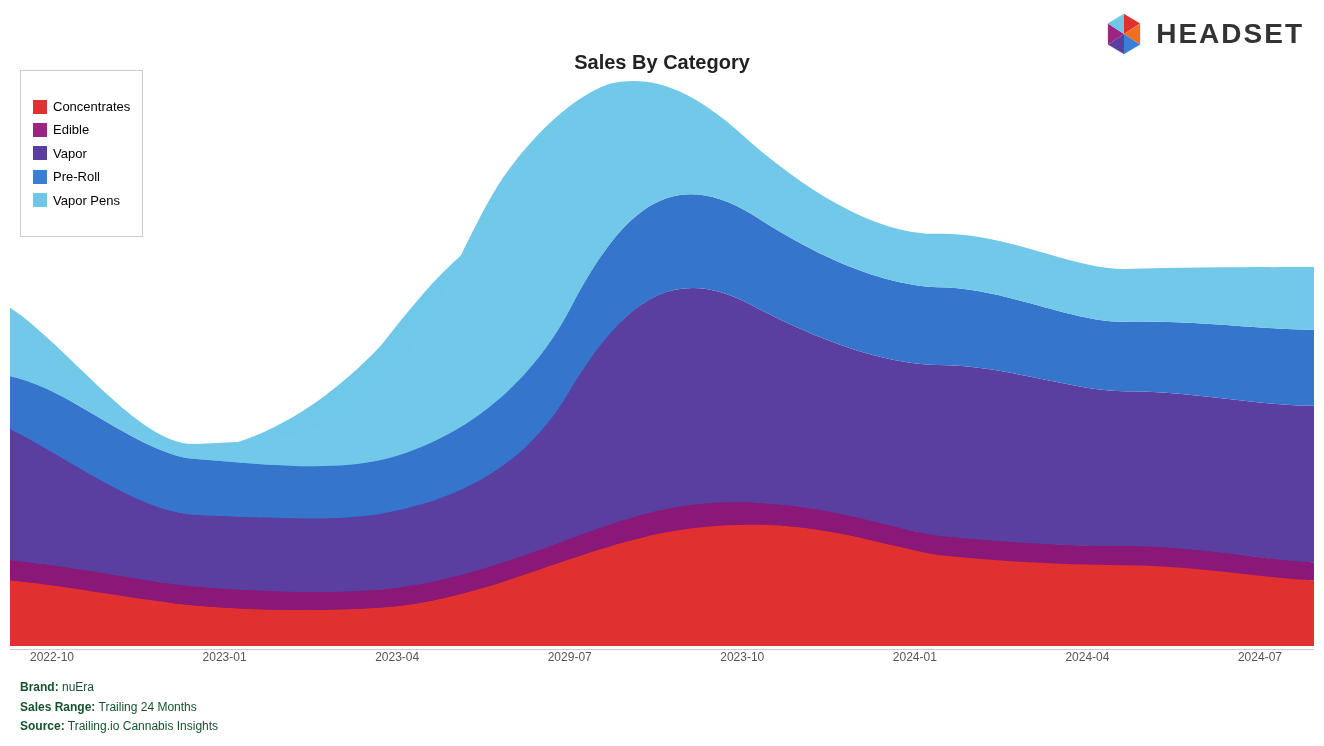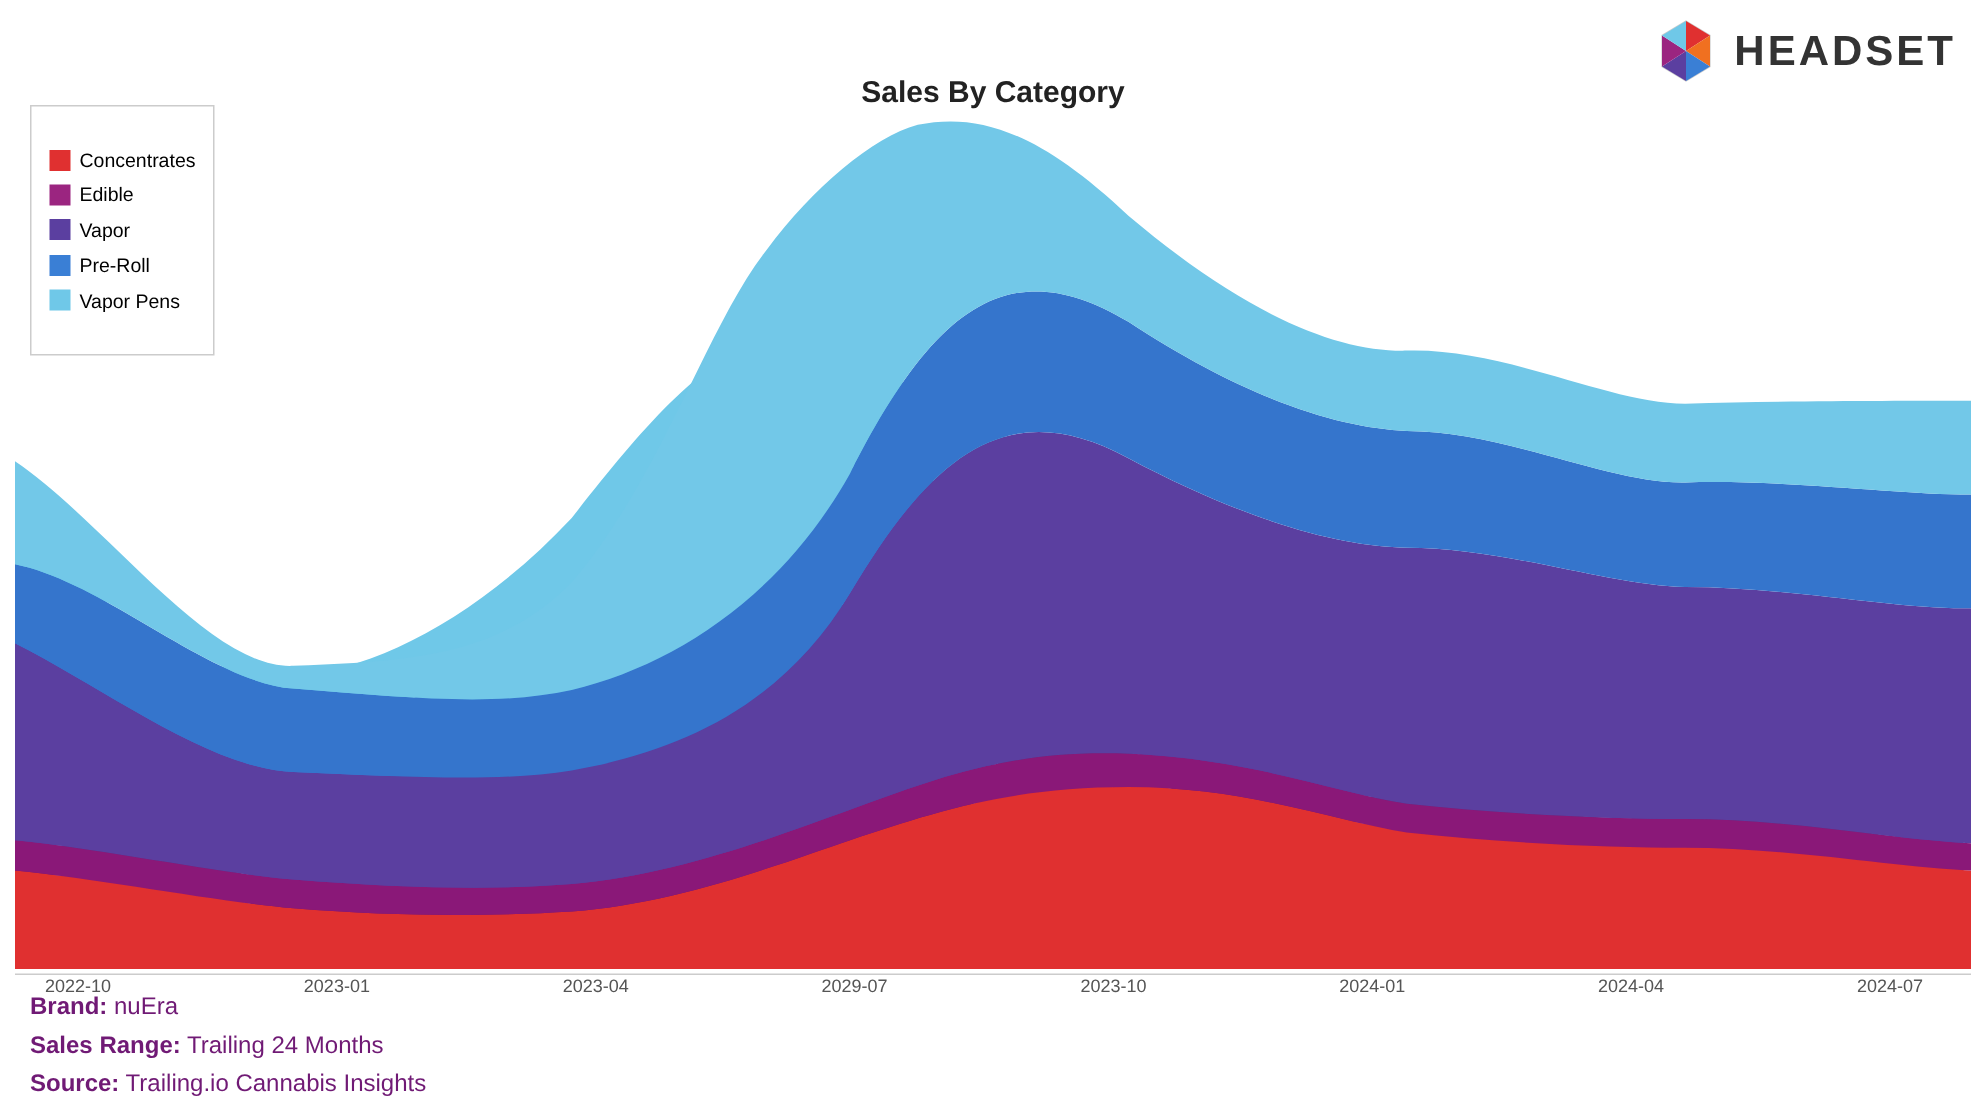--- a/index.html
+++ b/index.html
@@ -79,8 +79,8 @@
       position: absolute;
       bottom: 10px;
       left: 20px;
-      font-size: 16px;
-      color: #701a75;
+      font-size: 12px;
+      color: #14532d;
       line-height: 1.6;
     }
     .footer span.label {

